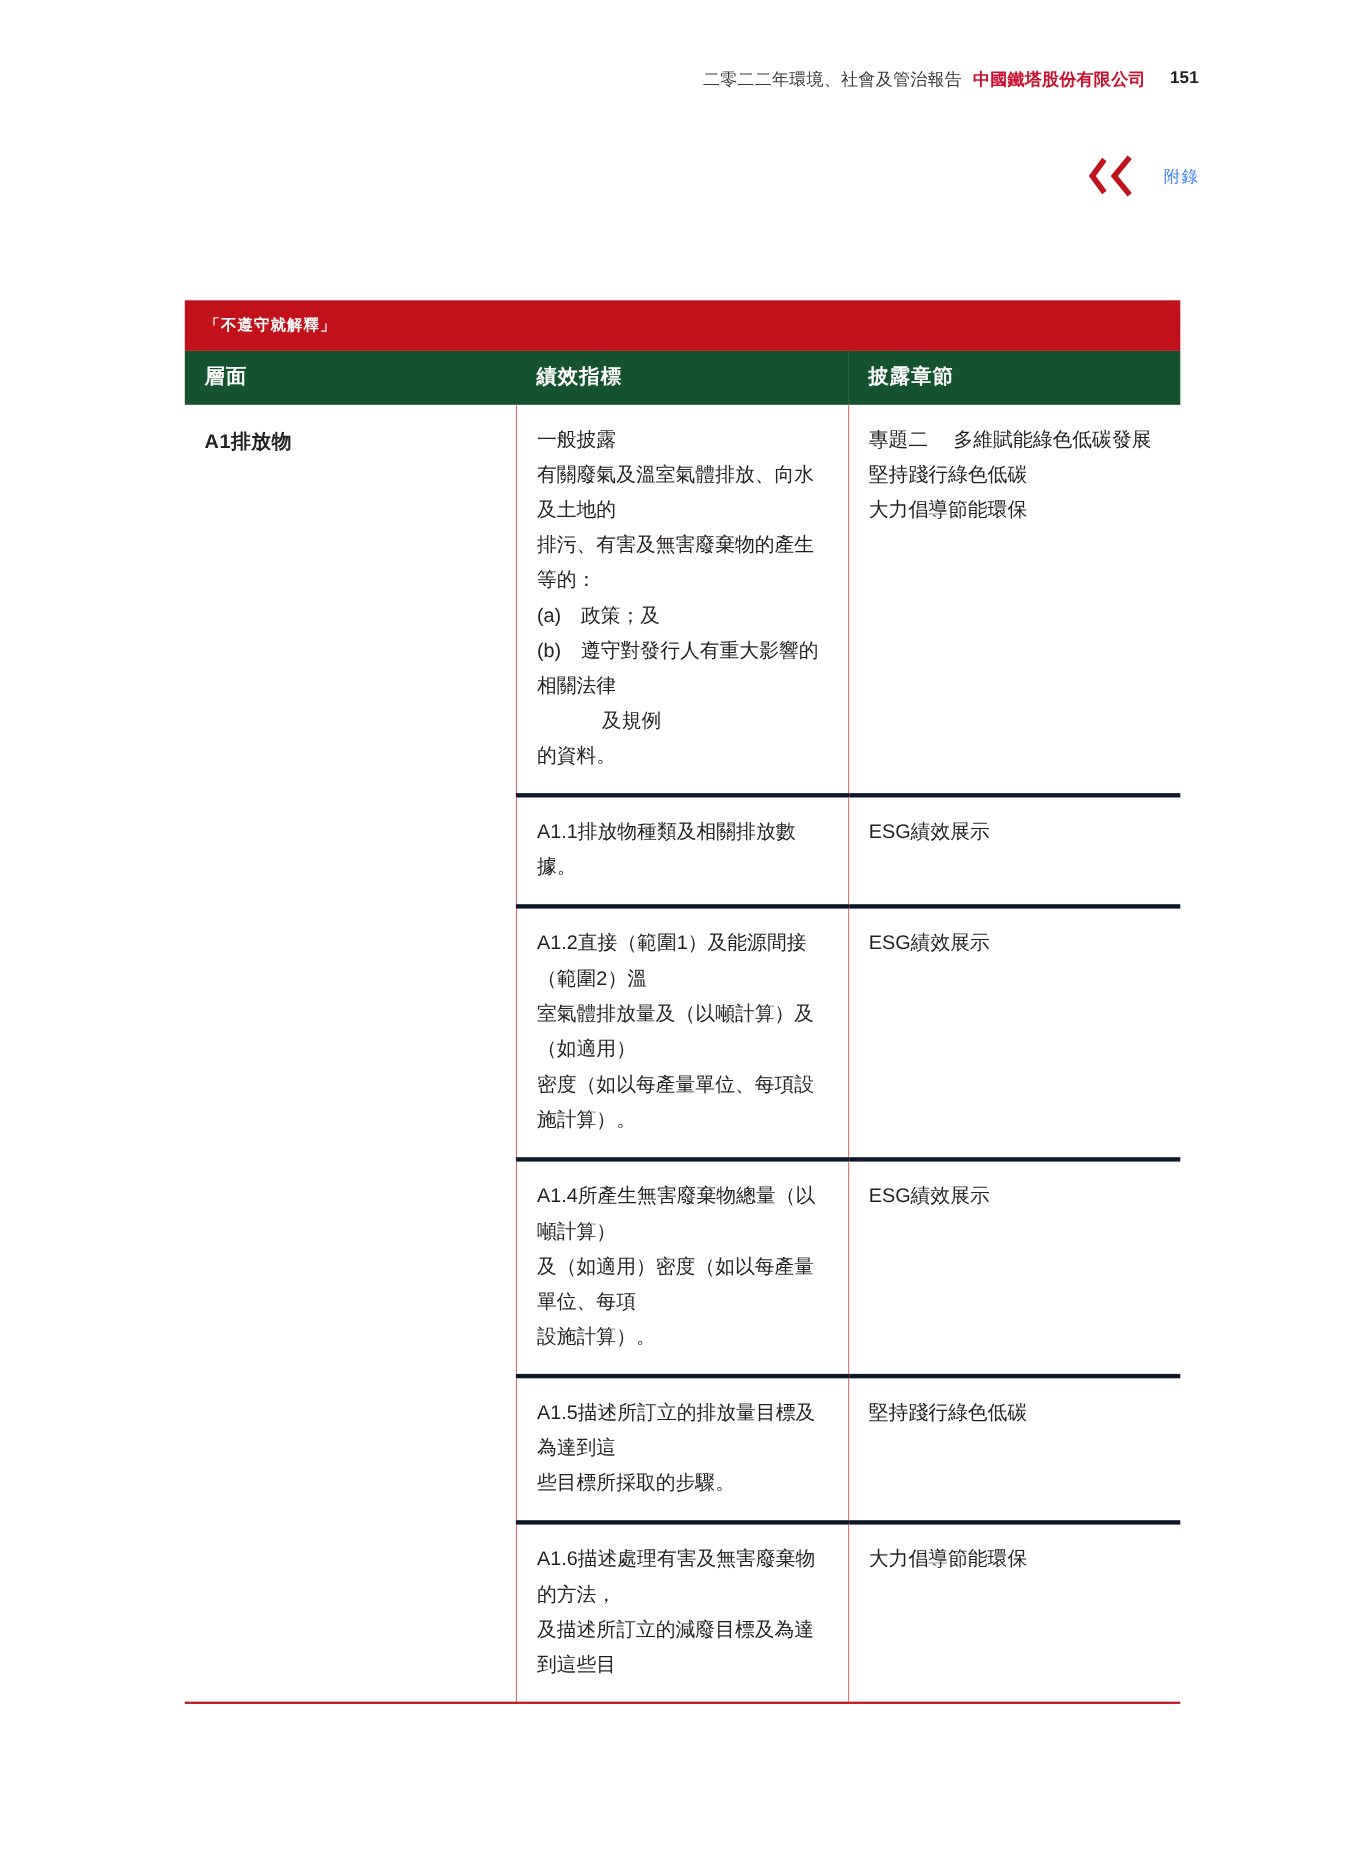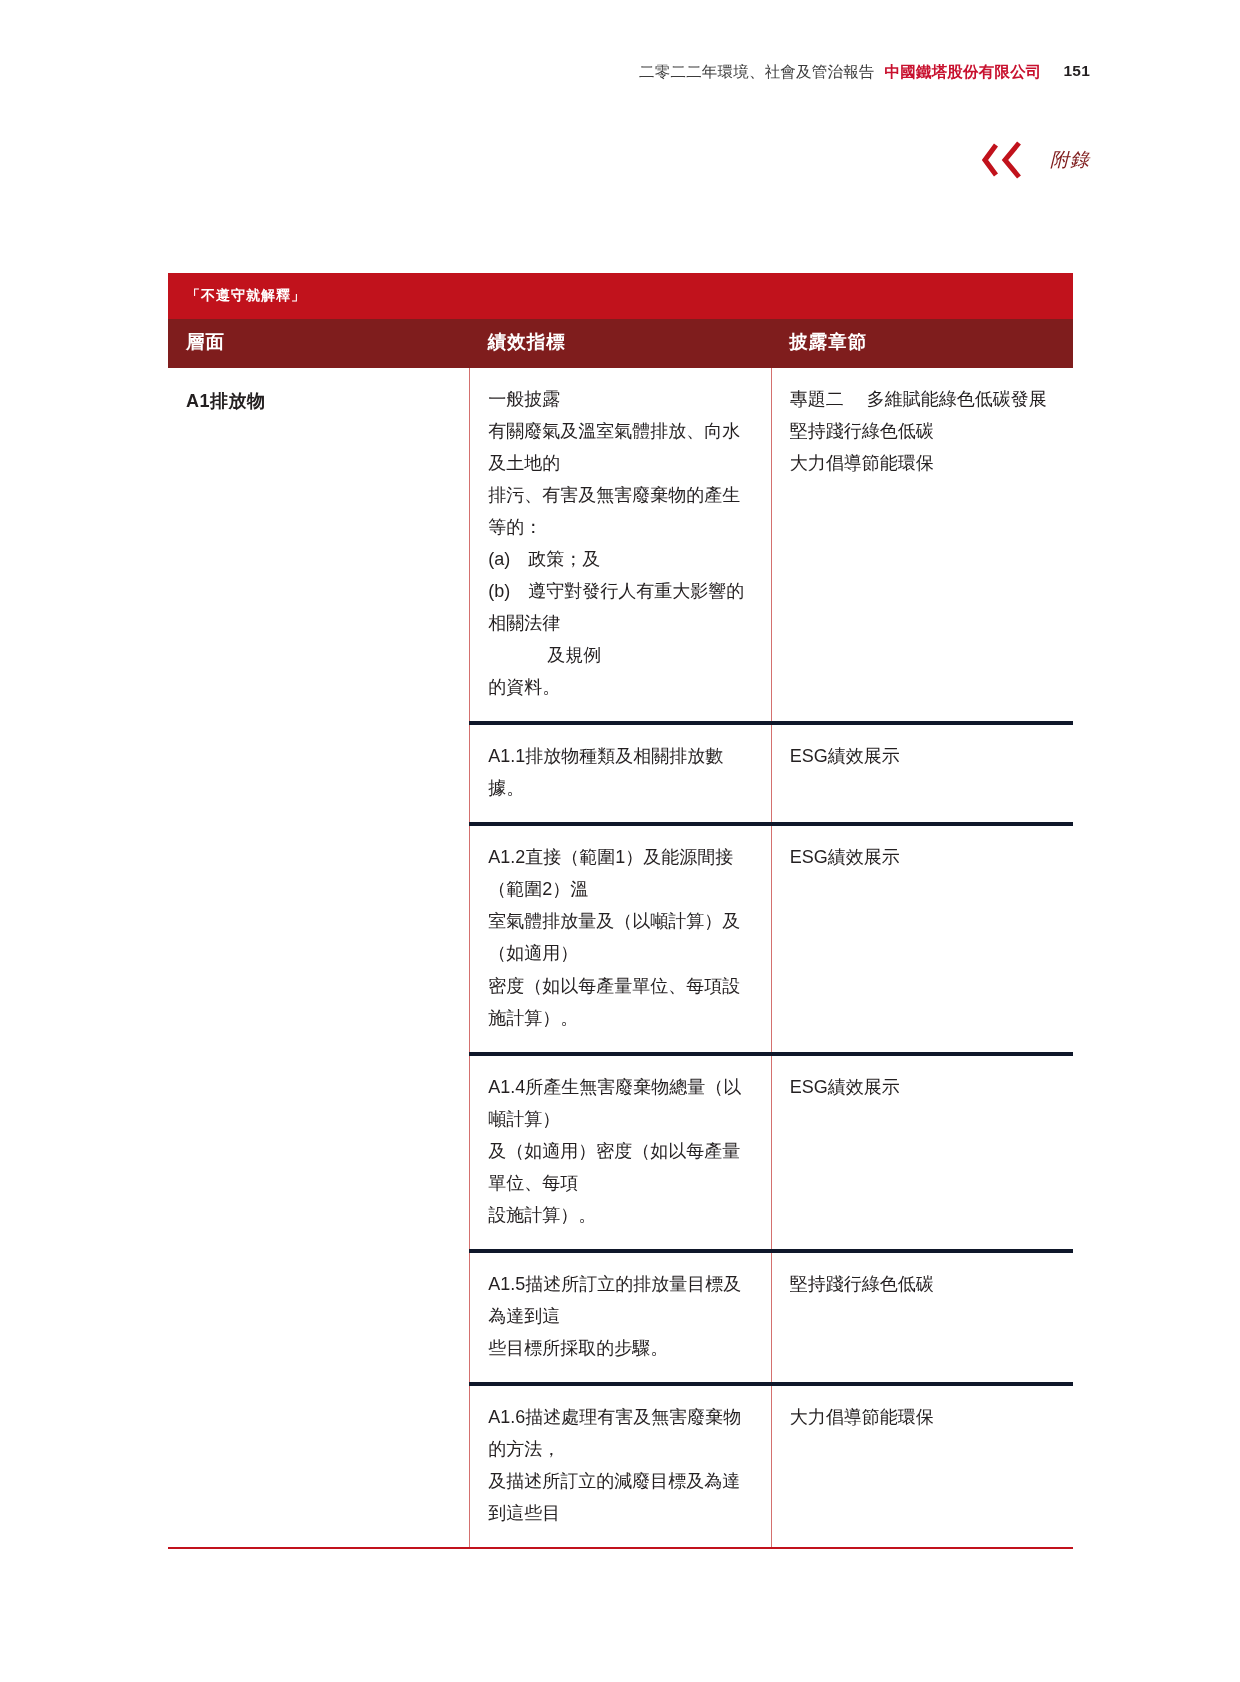--- a/index.html
+++ b/index.html
@@ -60,10 +60,9 @@
     display: block;
   }
   .section-title {
-    font-size: 19px;
-    color: #7f1d1d;
+    font-size: 15px;
+    color: #3b82f6;
     letter-spacing: 1px;
-    font-style: italic;
   }
 
   

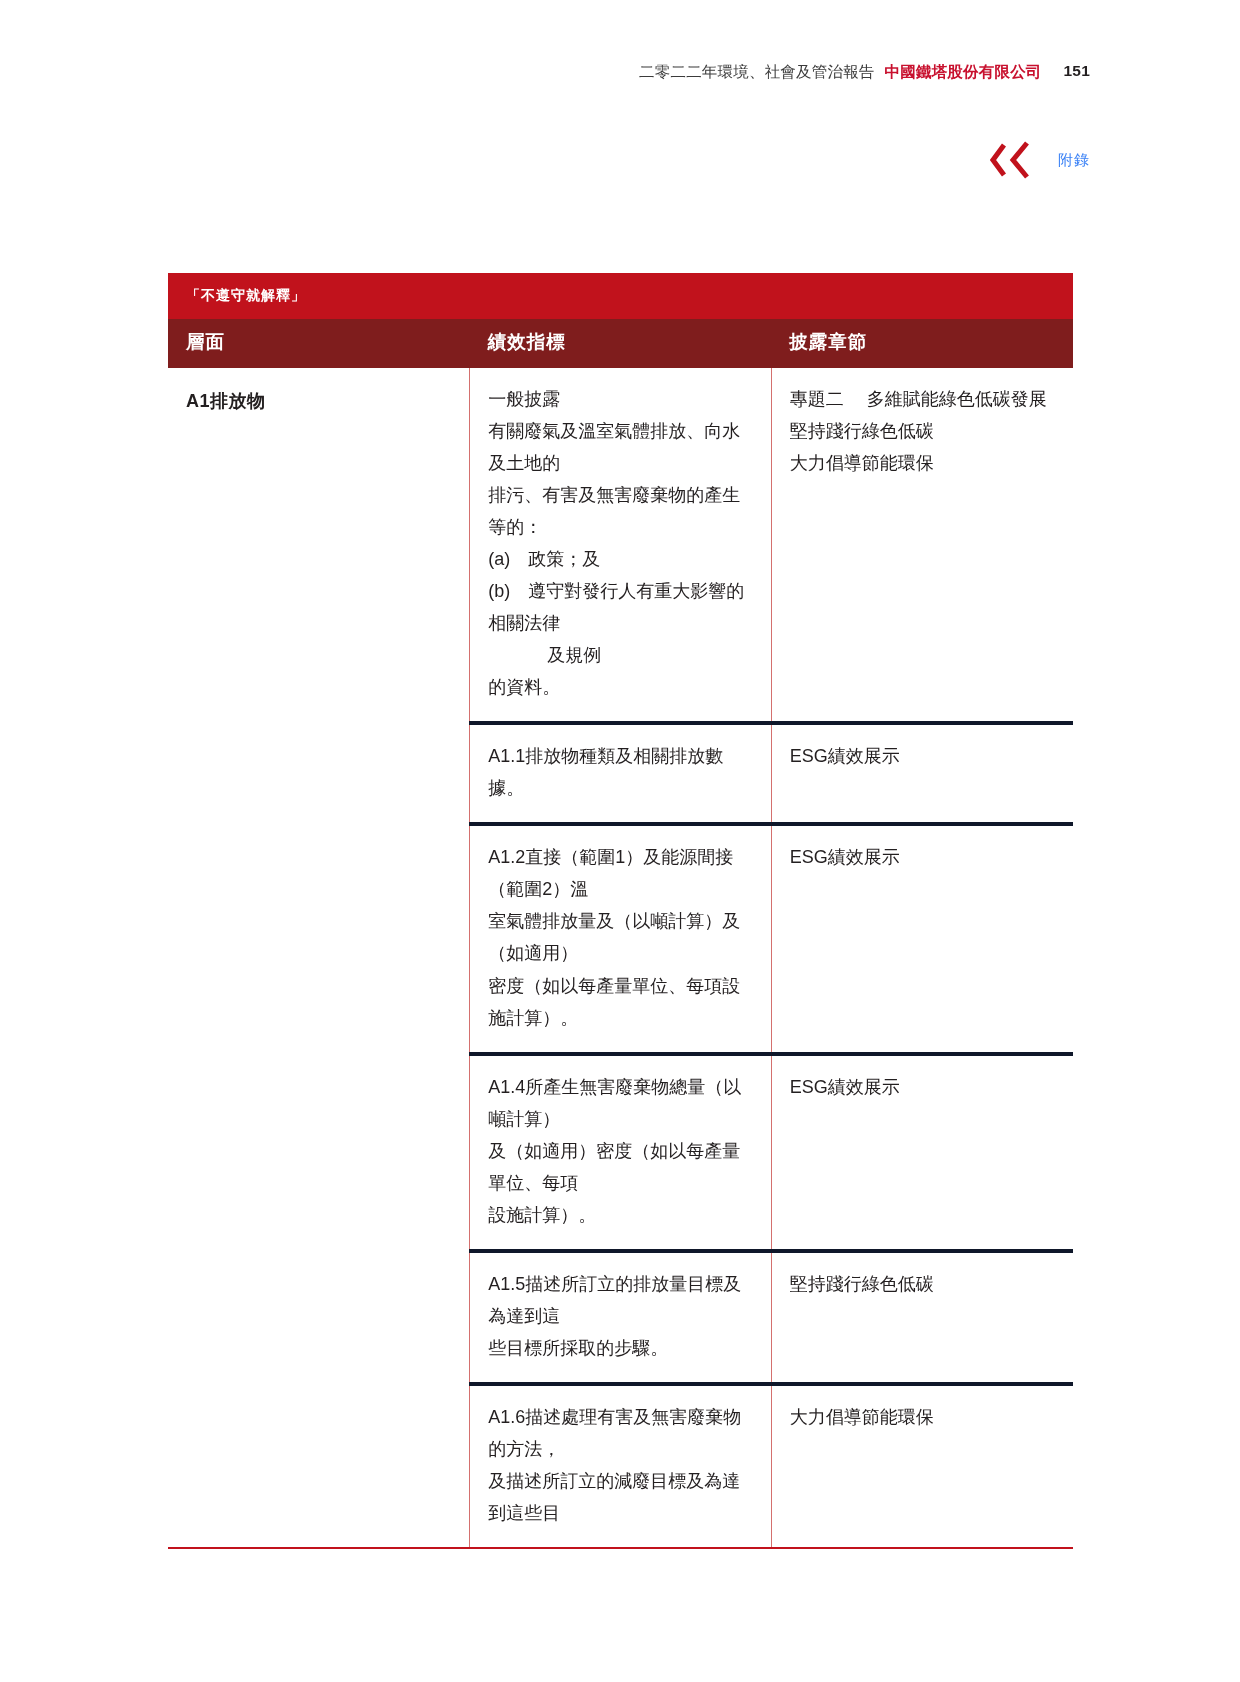--- a/index.html
+++ b/index.html
@@ -89,7 +89,7 @@
     letter-spacing: 1px;
   }
   .head-row td {
-    background: #7f1d1d;
+    background: #14532d;
     color: #ffffff;
     font-size: 18.5px;
     font-weight: bold;

